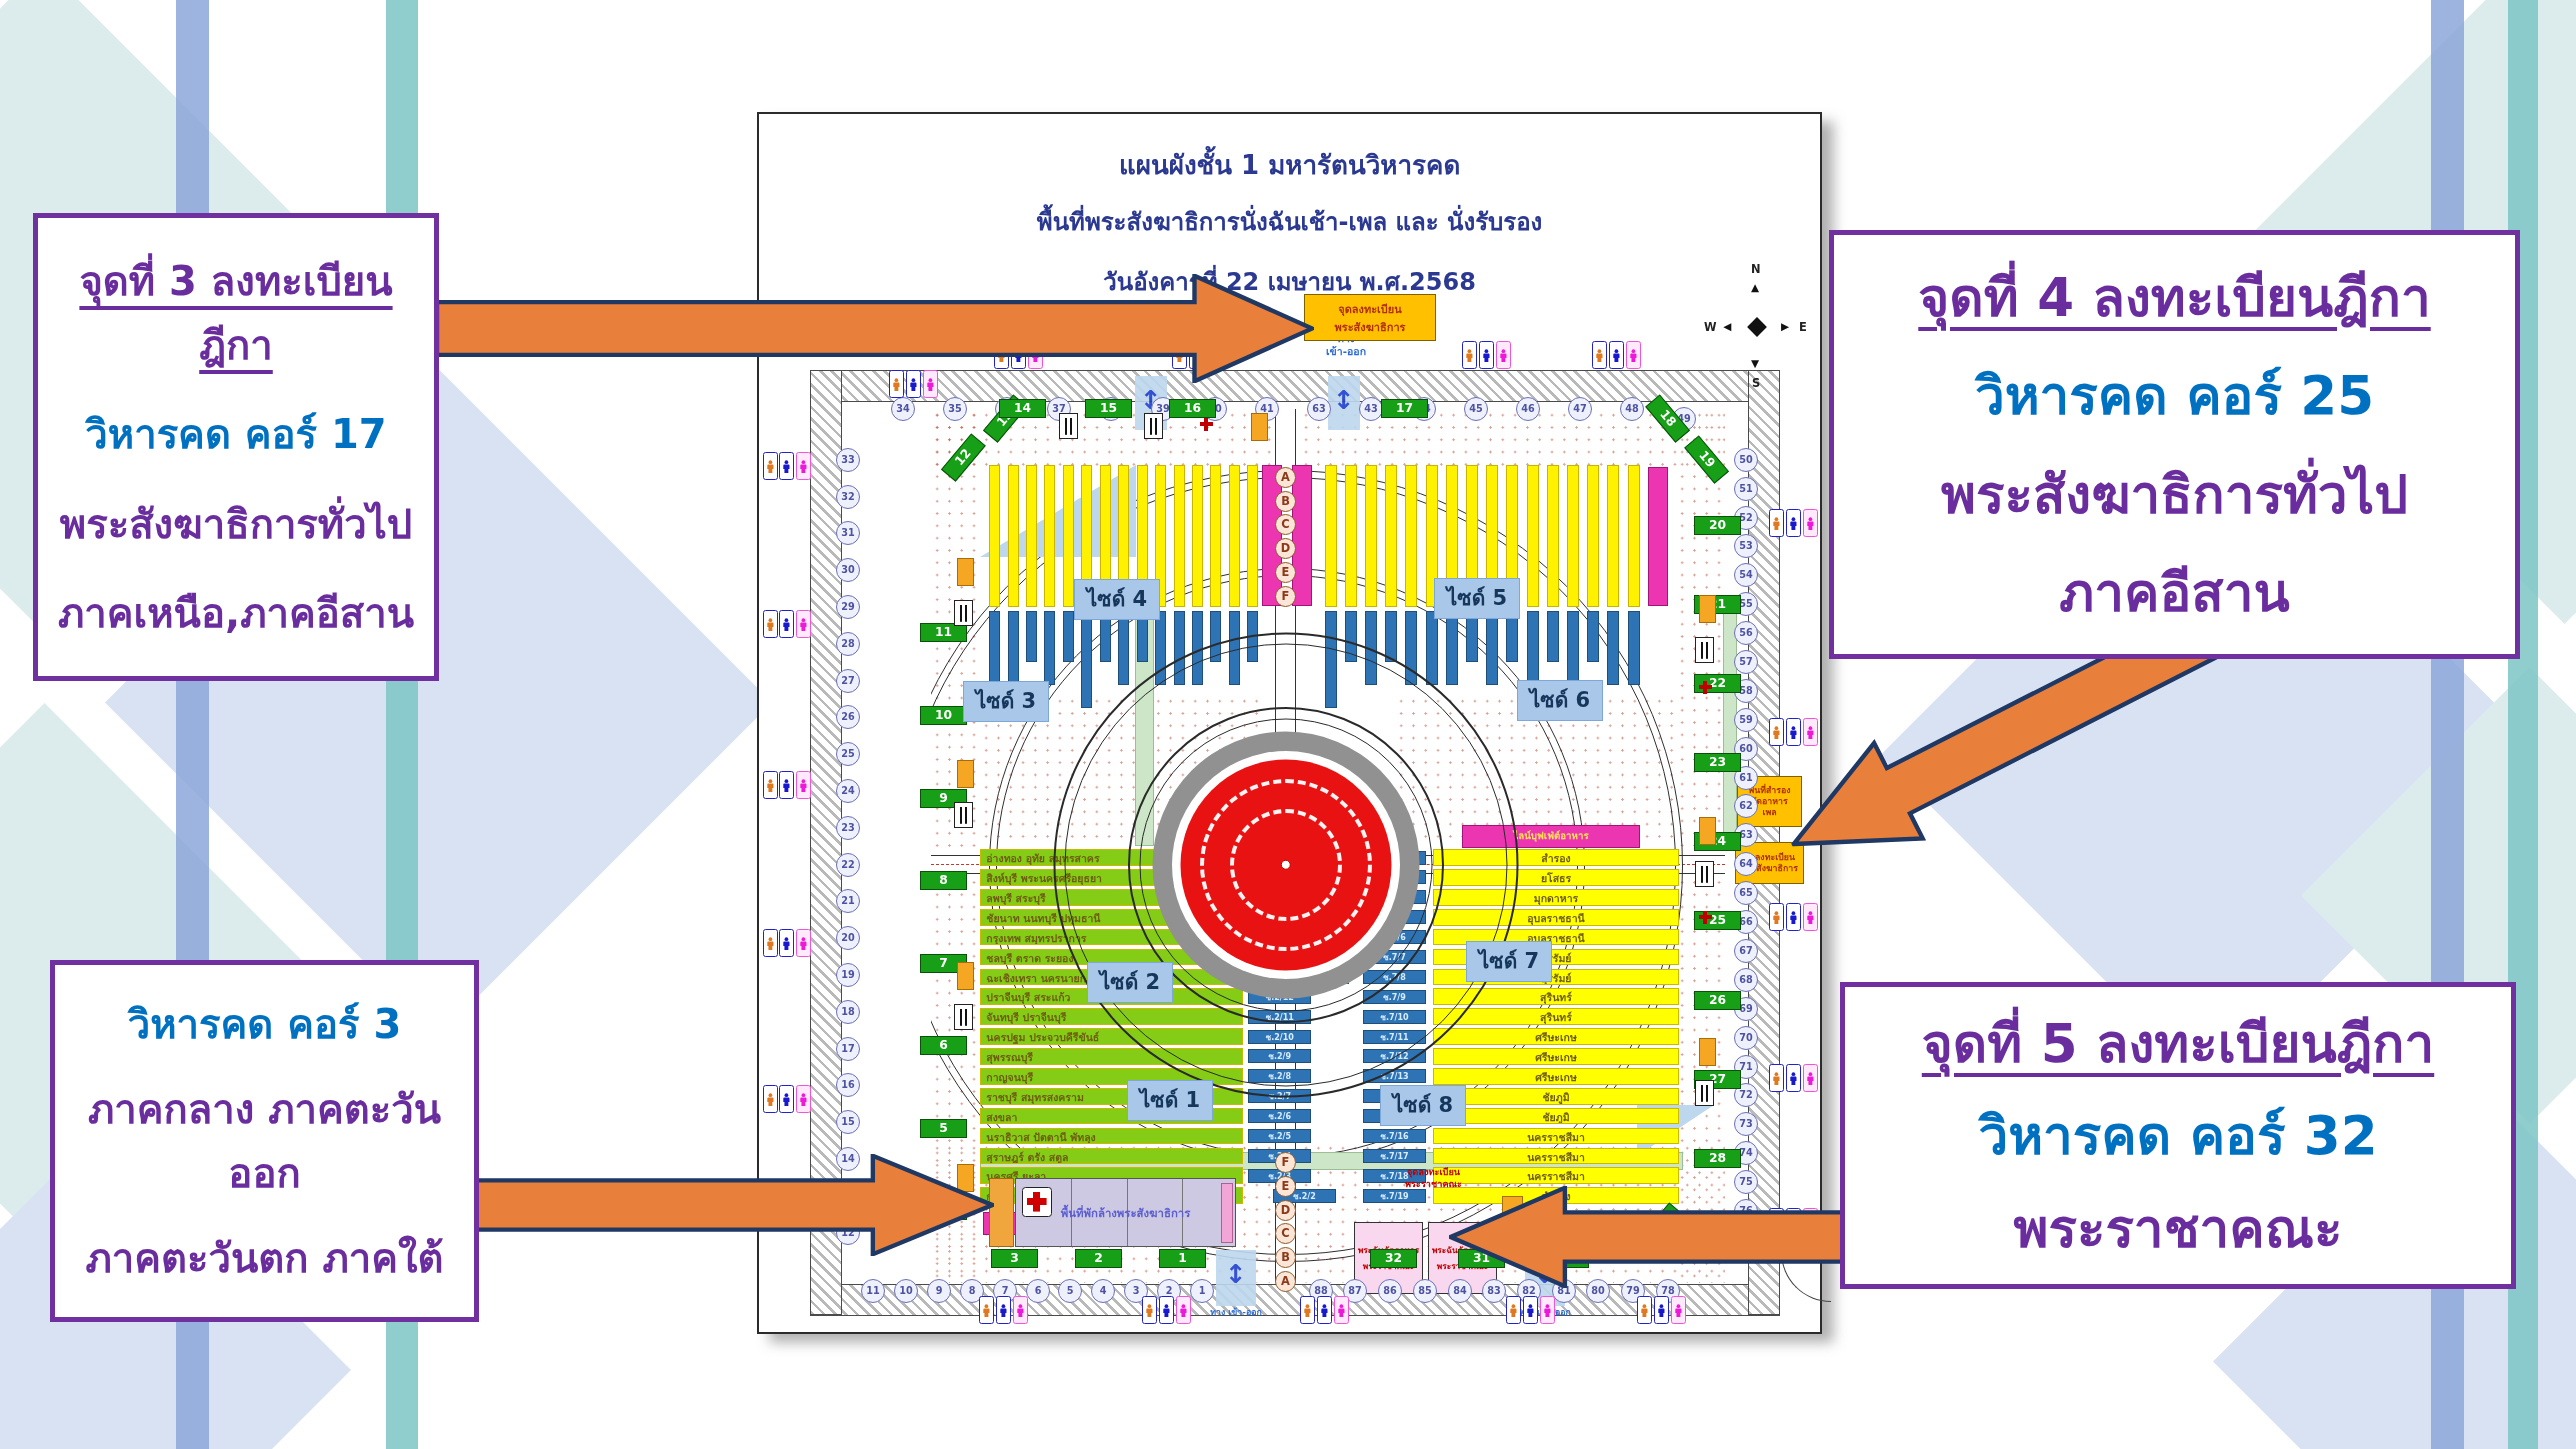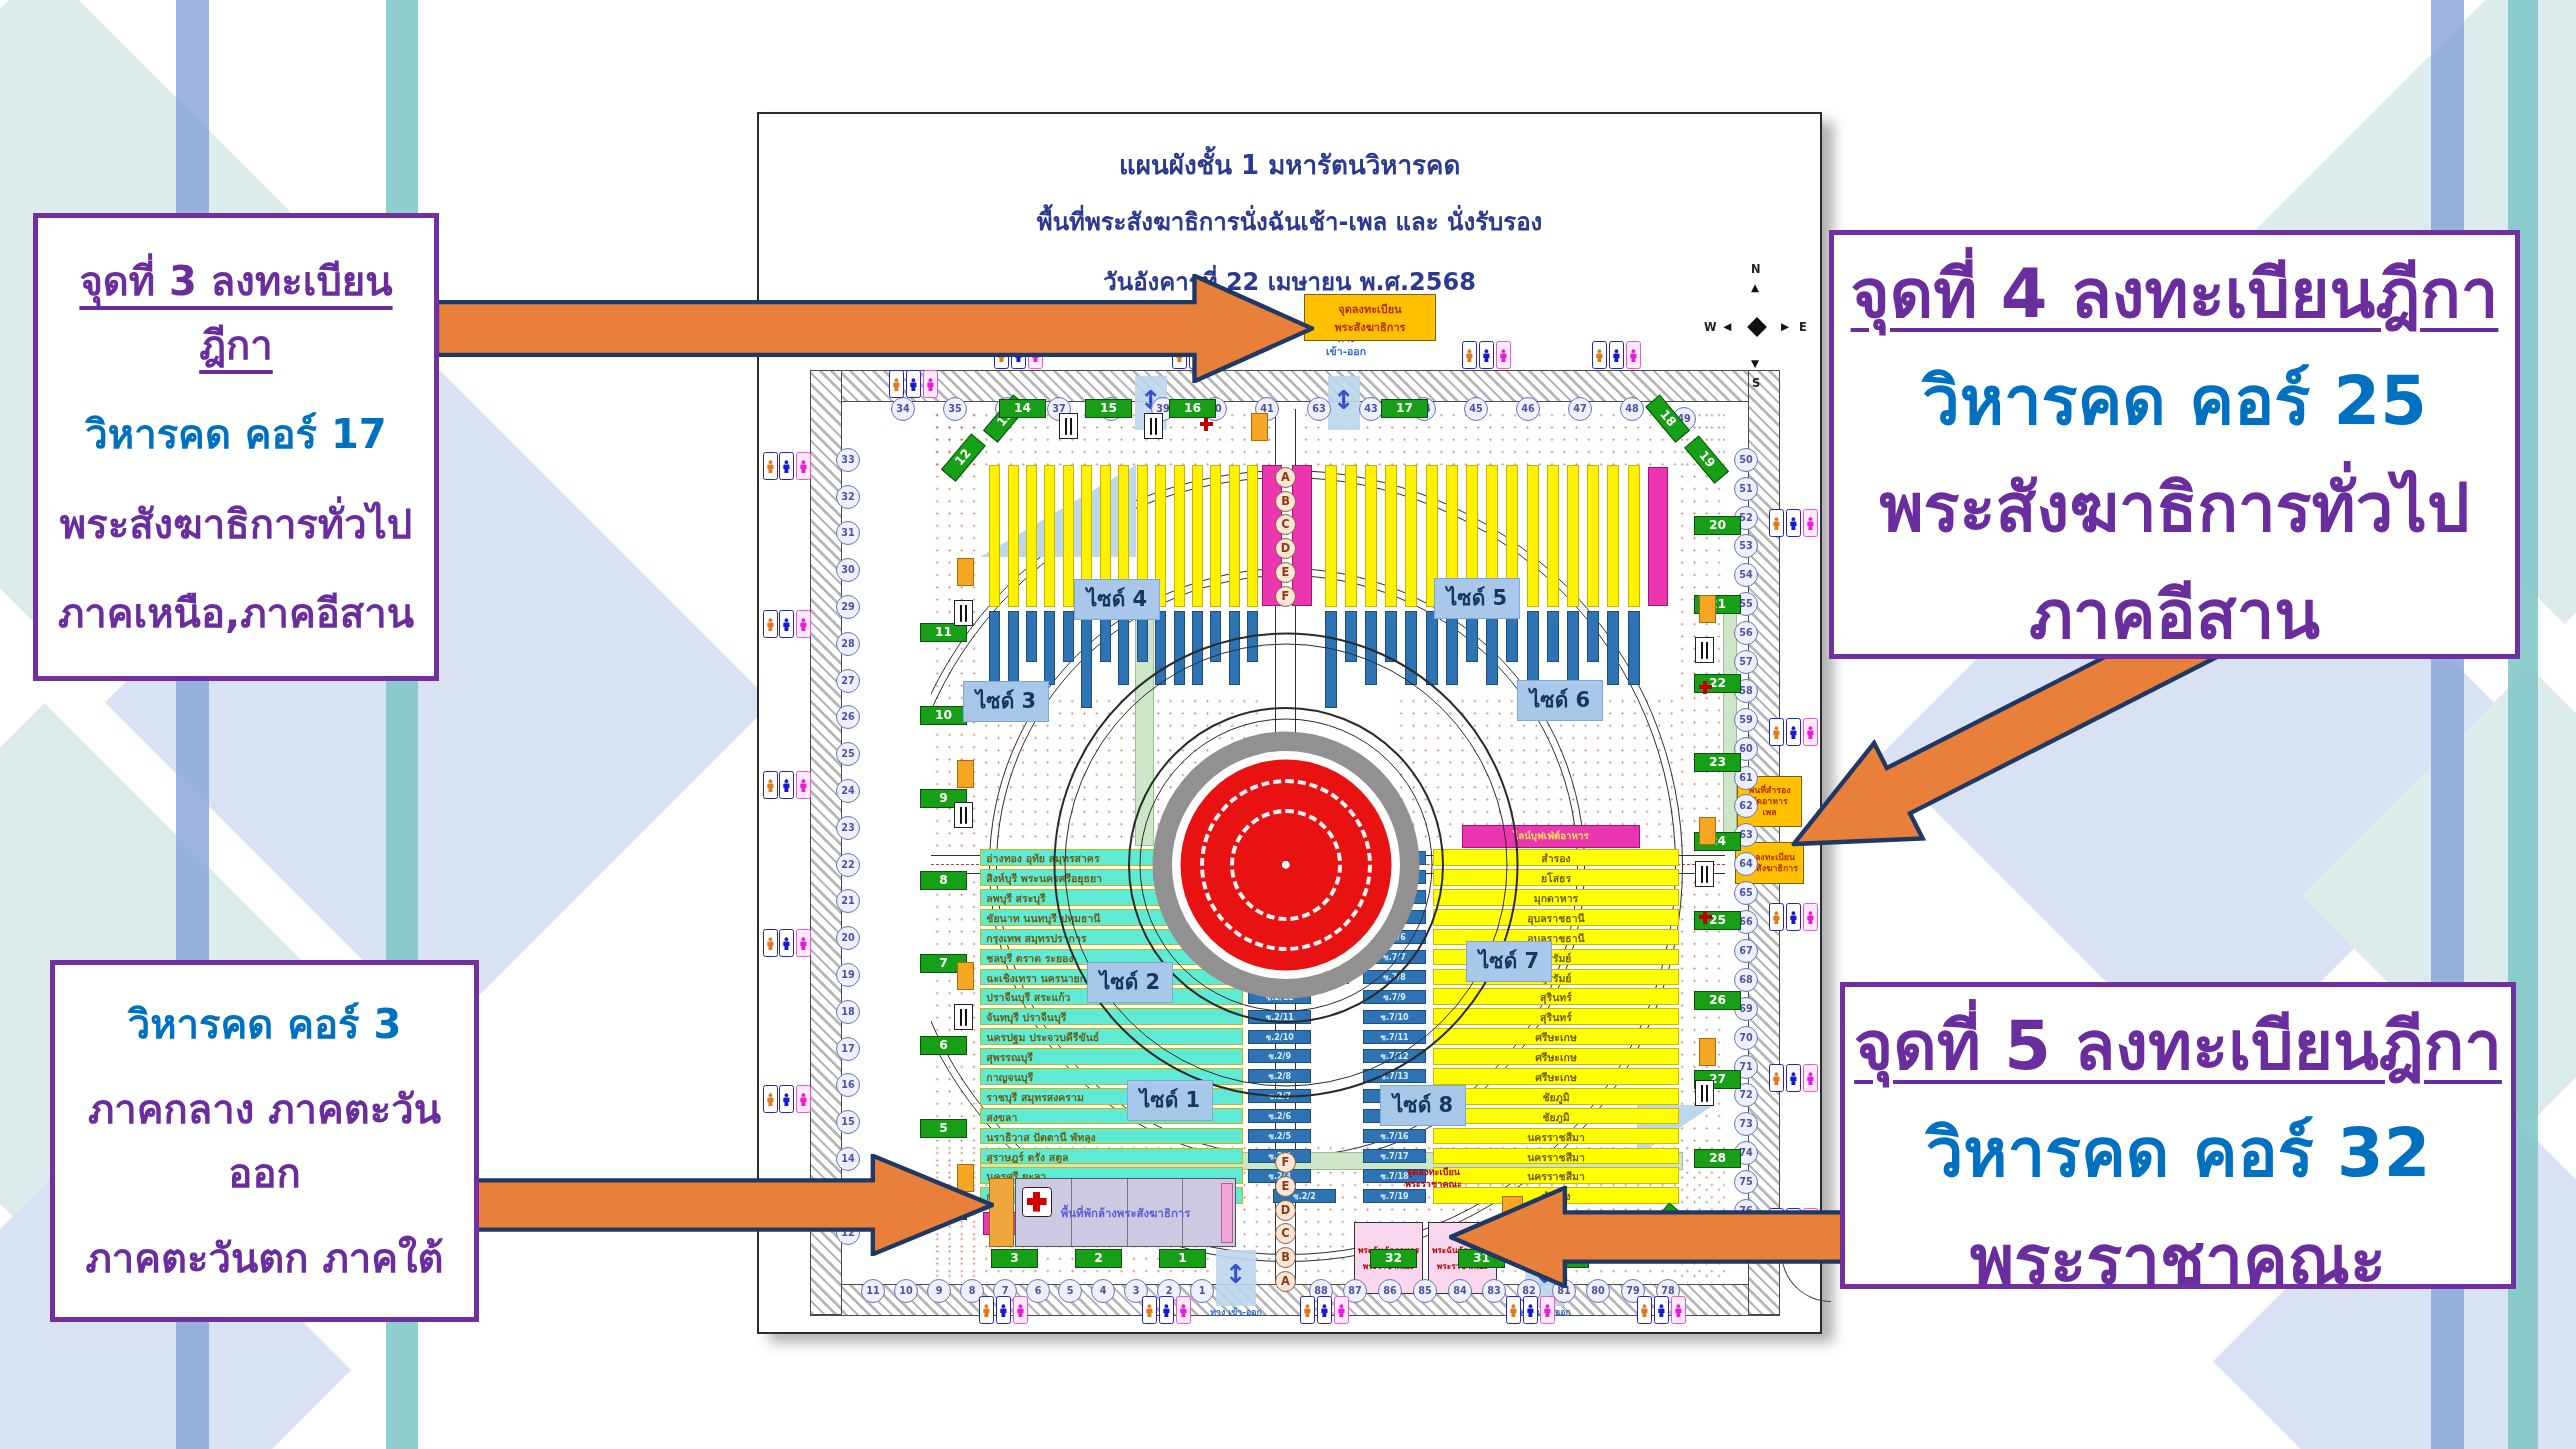--- a/index.html
+++ b/index.html
@@ -88,7 +88,7 @@
   .callout .t{color:#6a2d9e;font-weight:bold;text-decoration:underline;text-decoration-thickness:3.5px;text-underline-offset:10.5px;}
   .callout .b{color:#0070c0;font-weight:bold;}
   .callout .p{color:#6a2d9e;font-weight:bold;}
-  .cbig .t,.cbig .b,.cbig .p{font-size:67px;}
+  .cbig .t,.cbig .b,.cbig .p{font-size:53px;}
   .csml .t,.csml .b,.csml .p{font-size:40px;}
   .arrow{position:absolute;z-index:30;}
 </style>

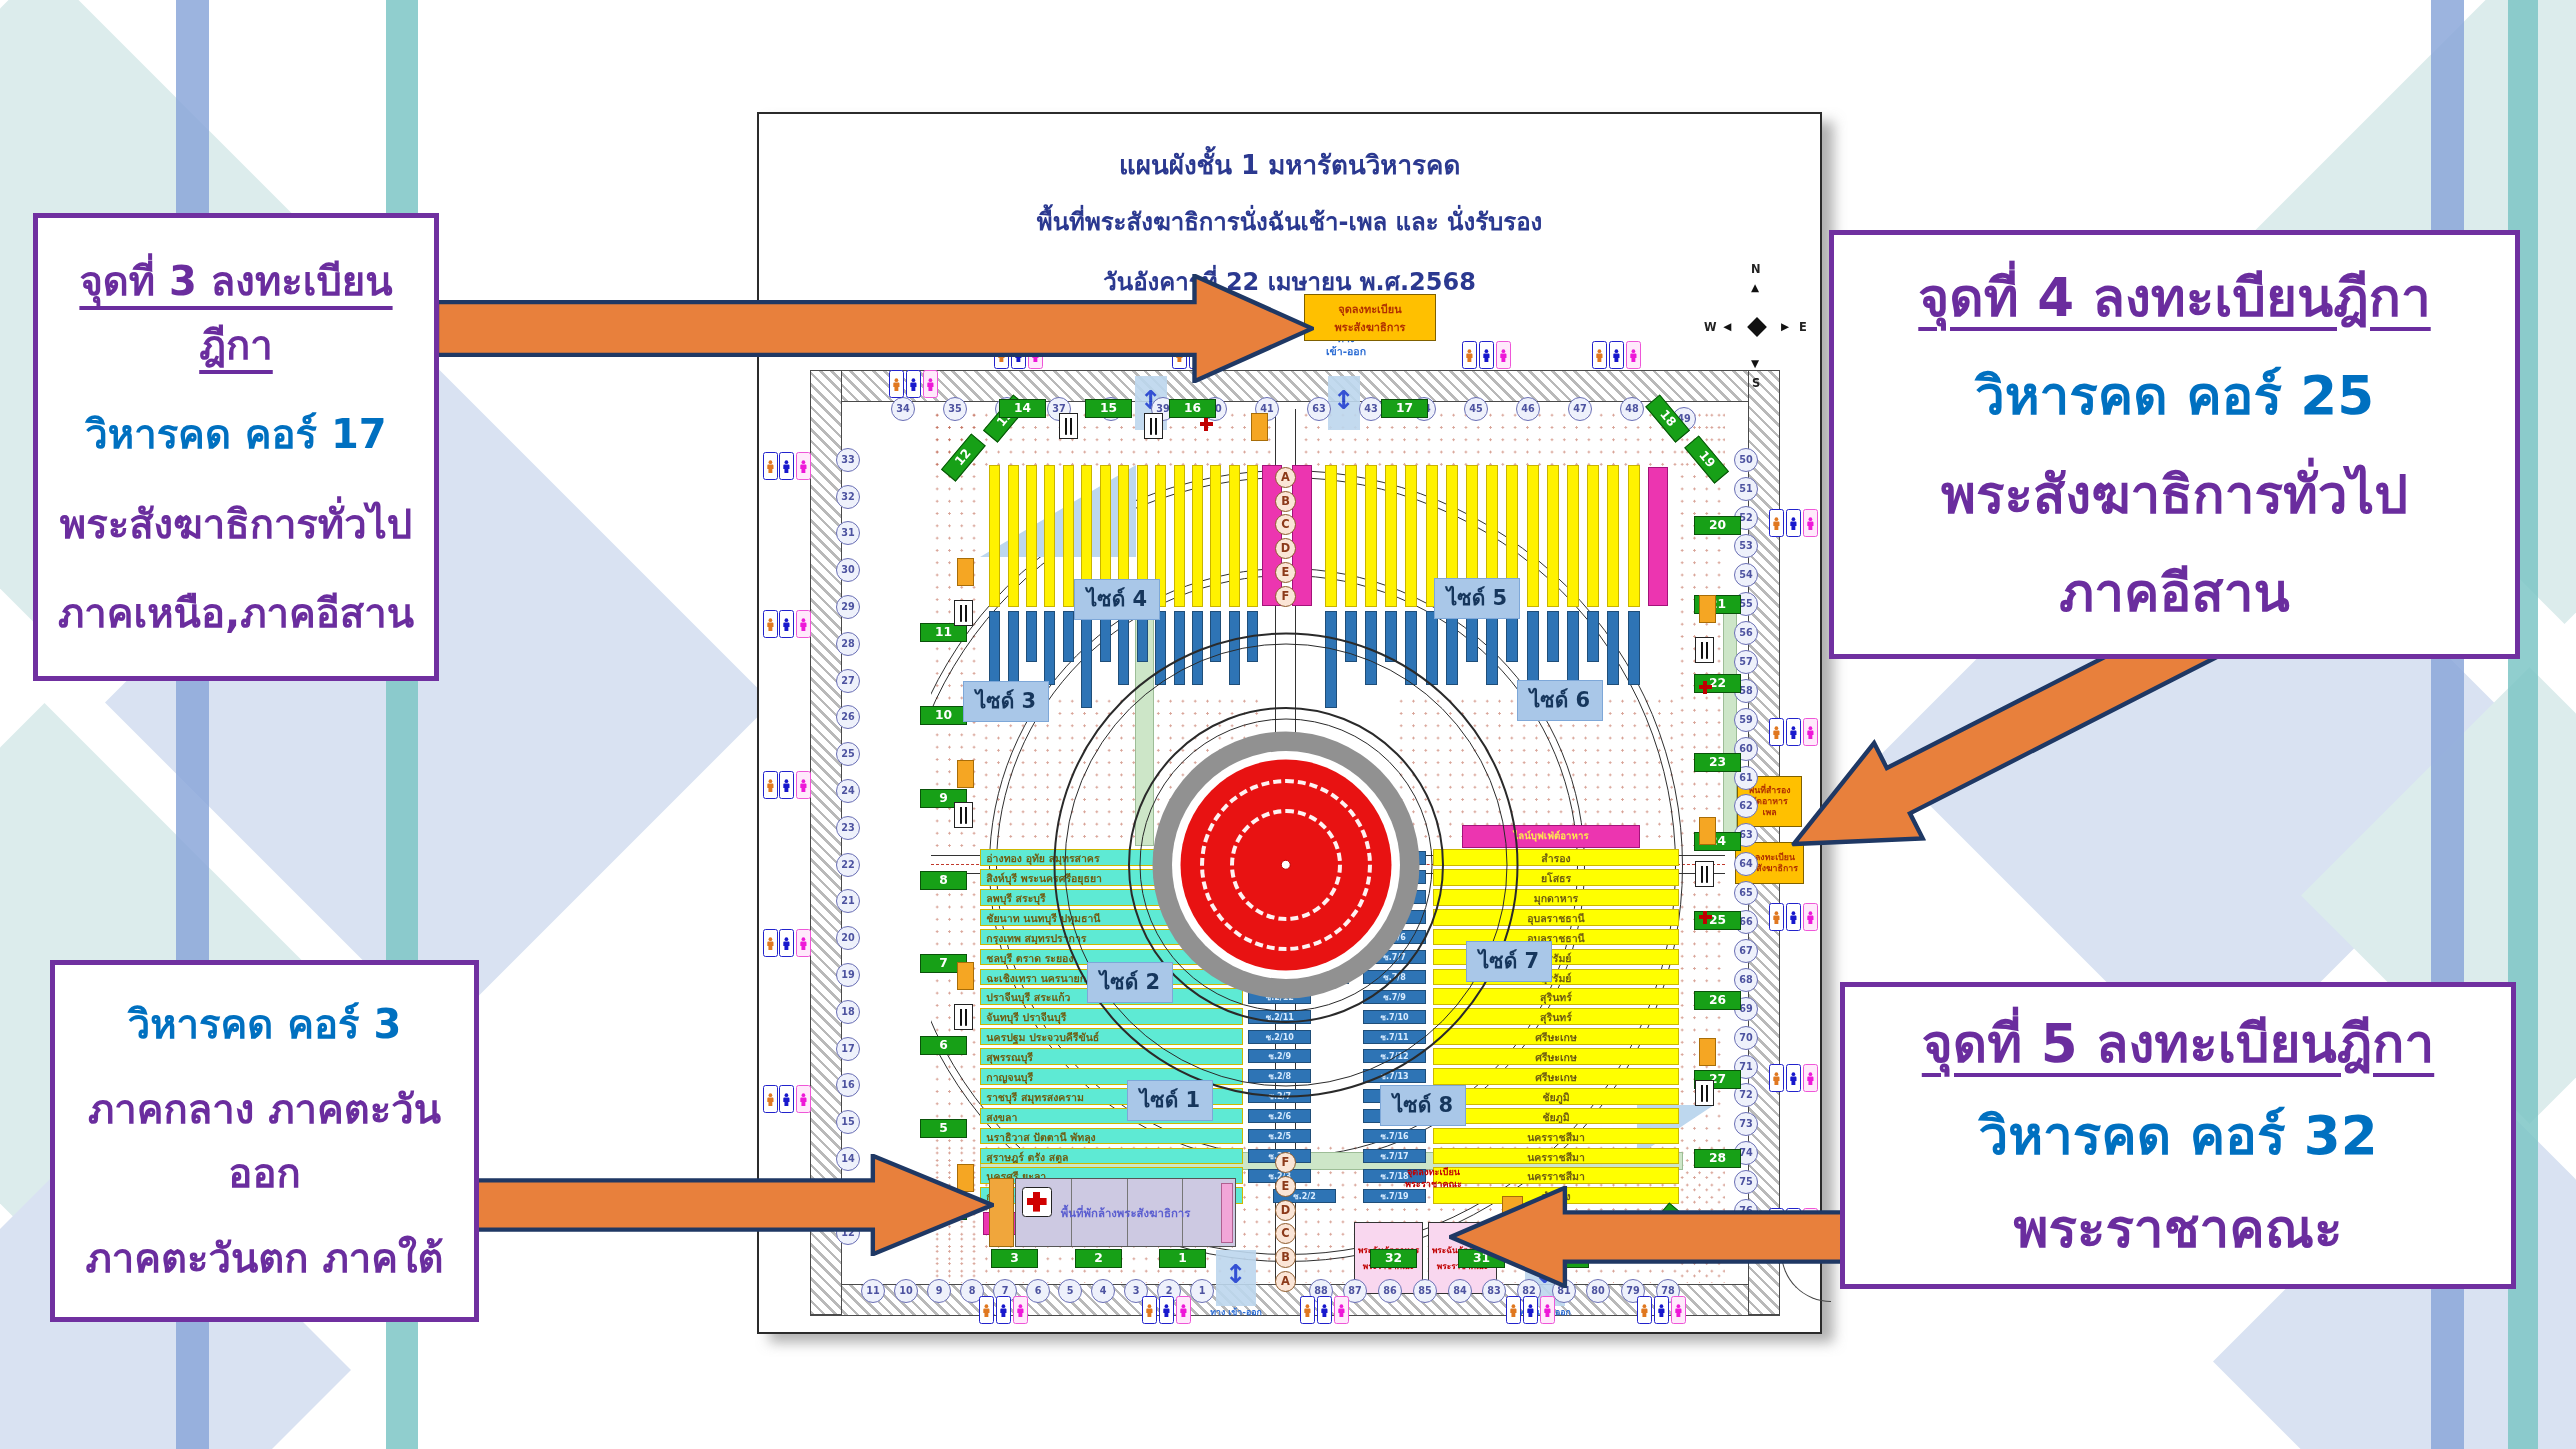--- a/index.html
+++ b/index.html
@@ -53,7 +53,7 @@
   #left-list{position:absolute;left:221px;top:734px;width:369px;z-index:2;}
   #right-list{position:absolute;left:604px;top:734px;width:334px;z-index:2;}
   .lrow{height:19px;display:flex;align-items:center;margin-bottom:0.9px;}
-  .lname{width:263px;background:#5eead4;border:0.9px solid #cdb800;color:#6f5d12;font-size:10.5px;font-weight:bold;
+  .lname{width:263px;background:#84cc16;border:0.9px solid #cdb800;color:#6f5d12;font-size:10.5px;font-weight:bold;
          padding-left:5.3px;height:16.7px;line-height:16.7px;white-space:nowrap;overflow:hidden;box-sizing:border-box;}
   .ltag,.rtag{width:63px;background:#2e74b5;border:0.9px solid #1f4e79;color:#d8ecff;font-size:8px;font-weight:bold;
          text-align:center;height:14px;line-height:13px;box-sizing:border-box;flex:none;}

